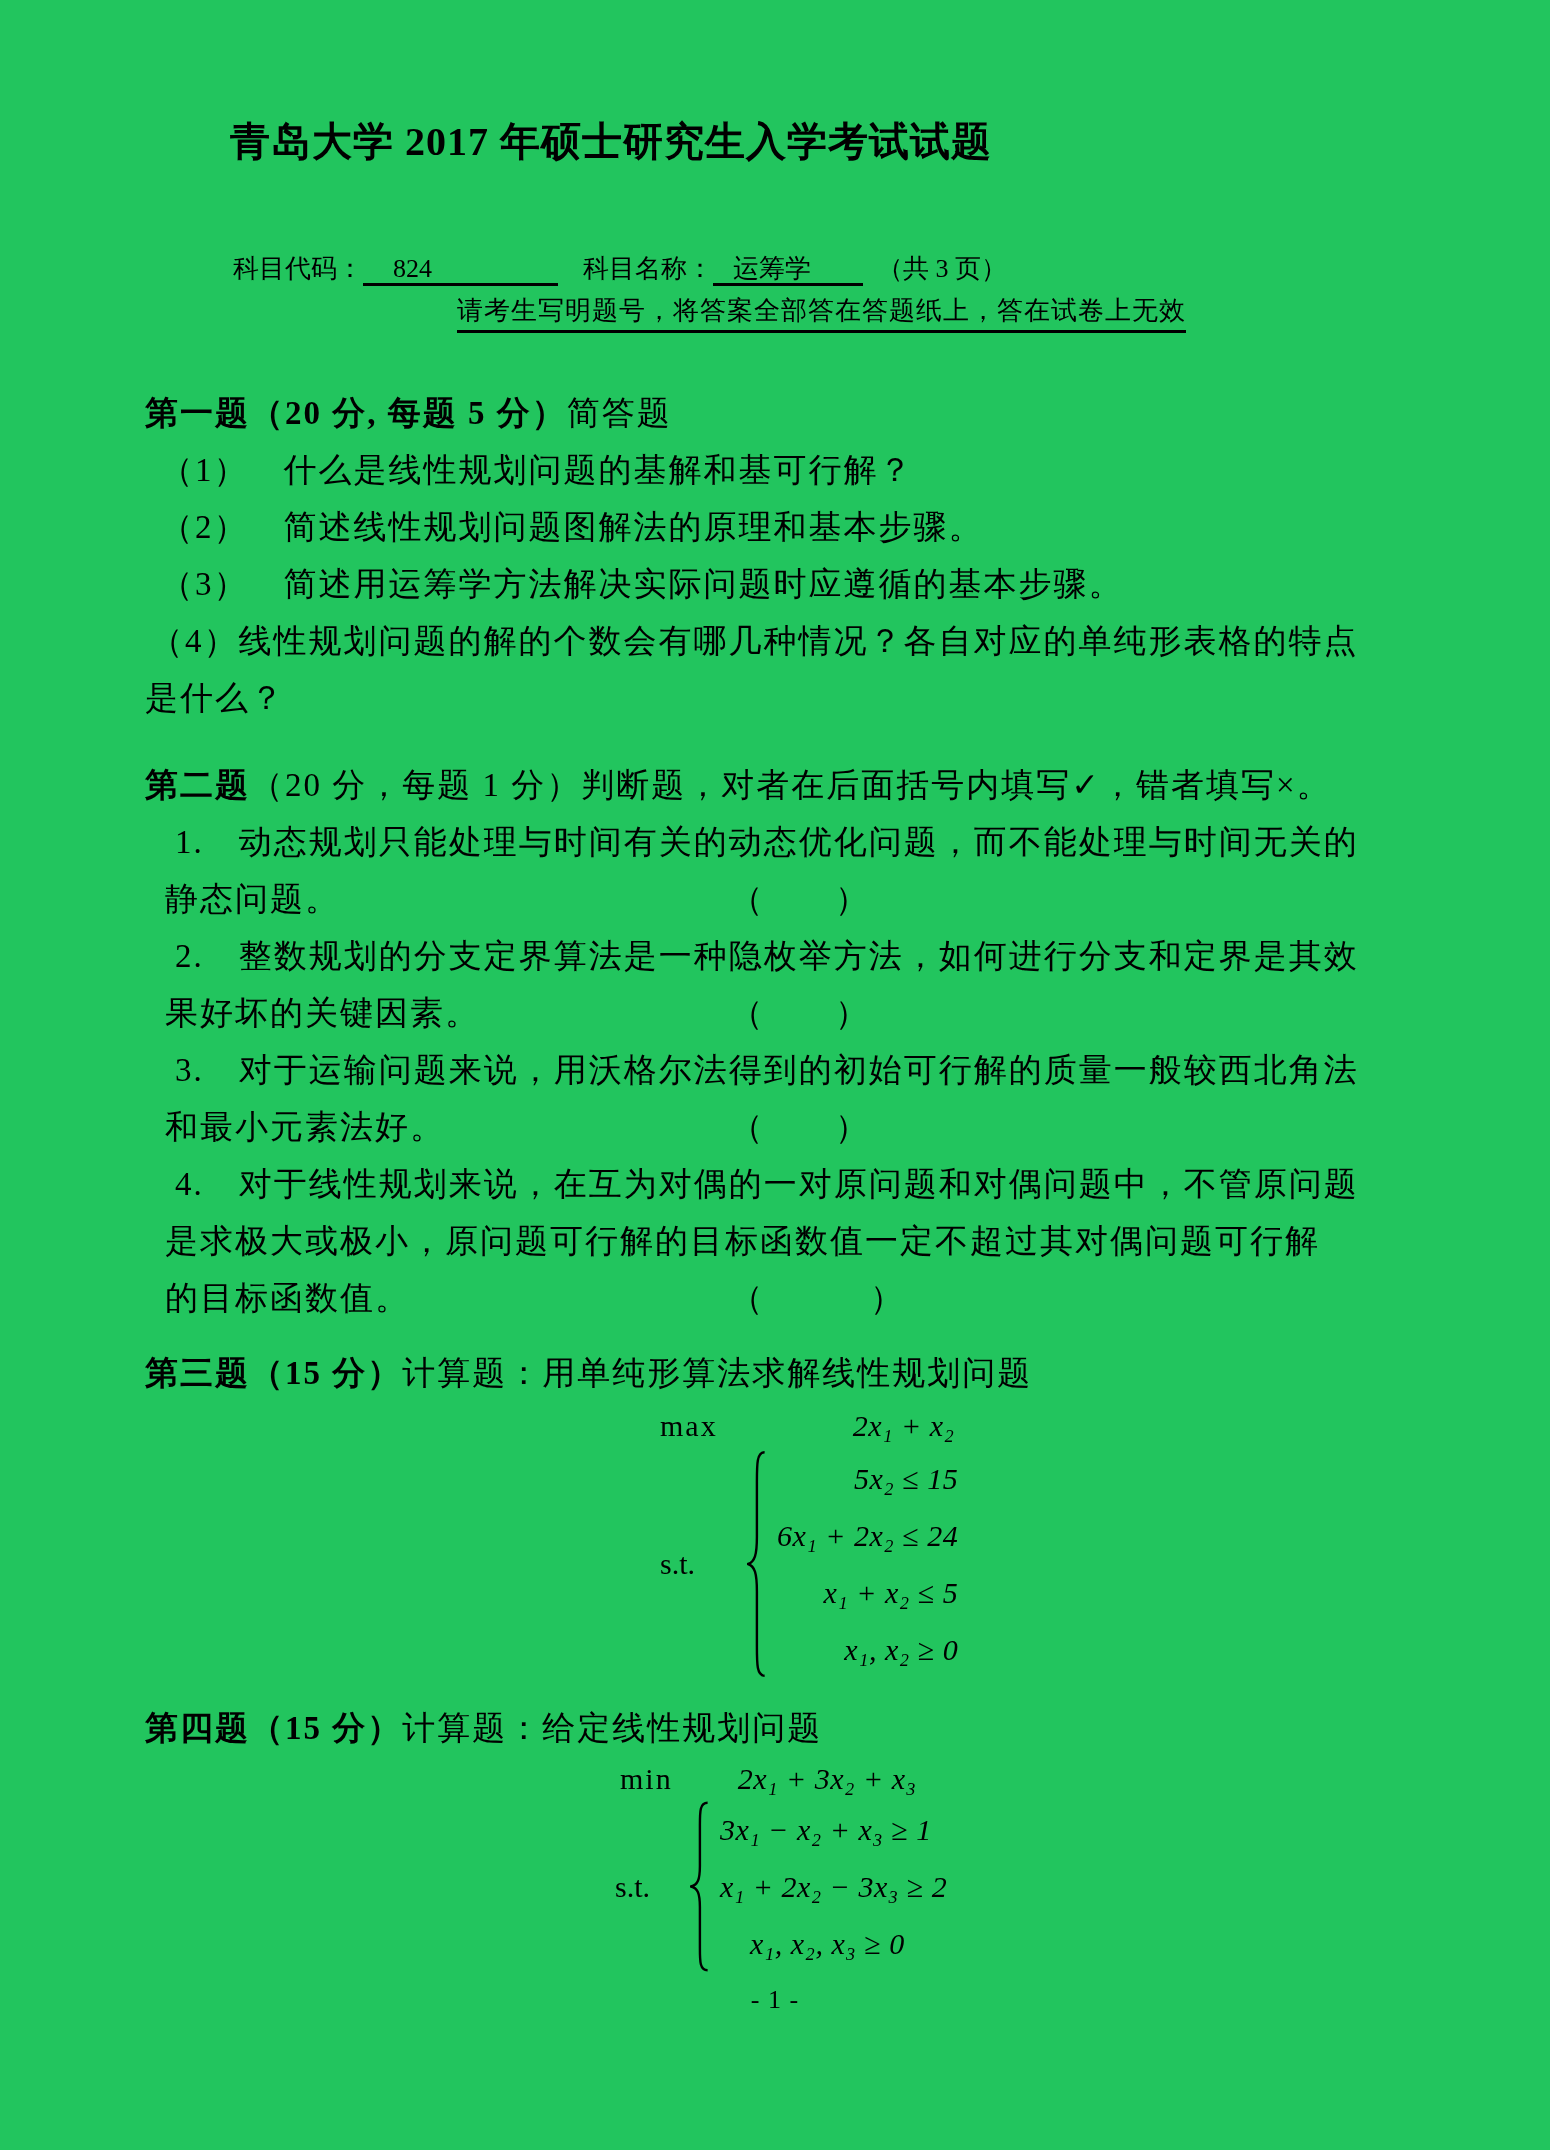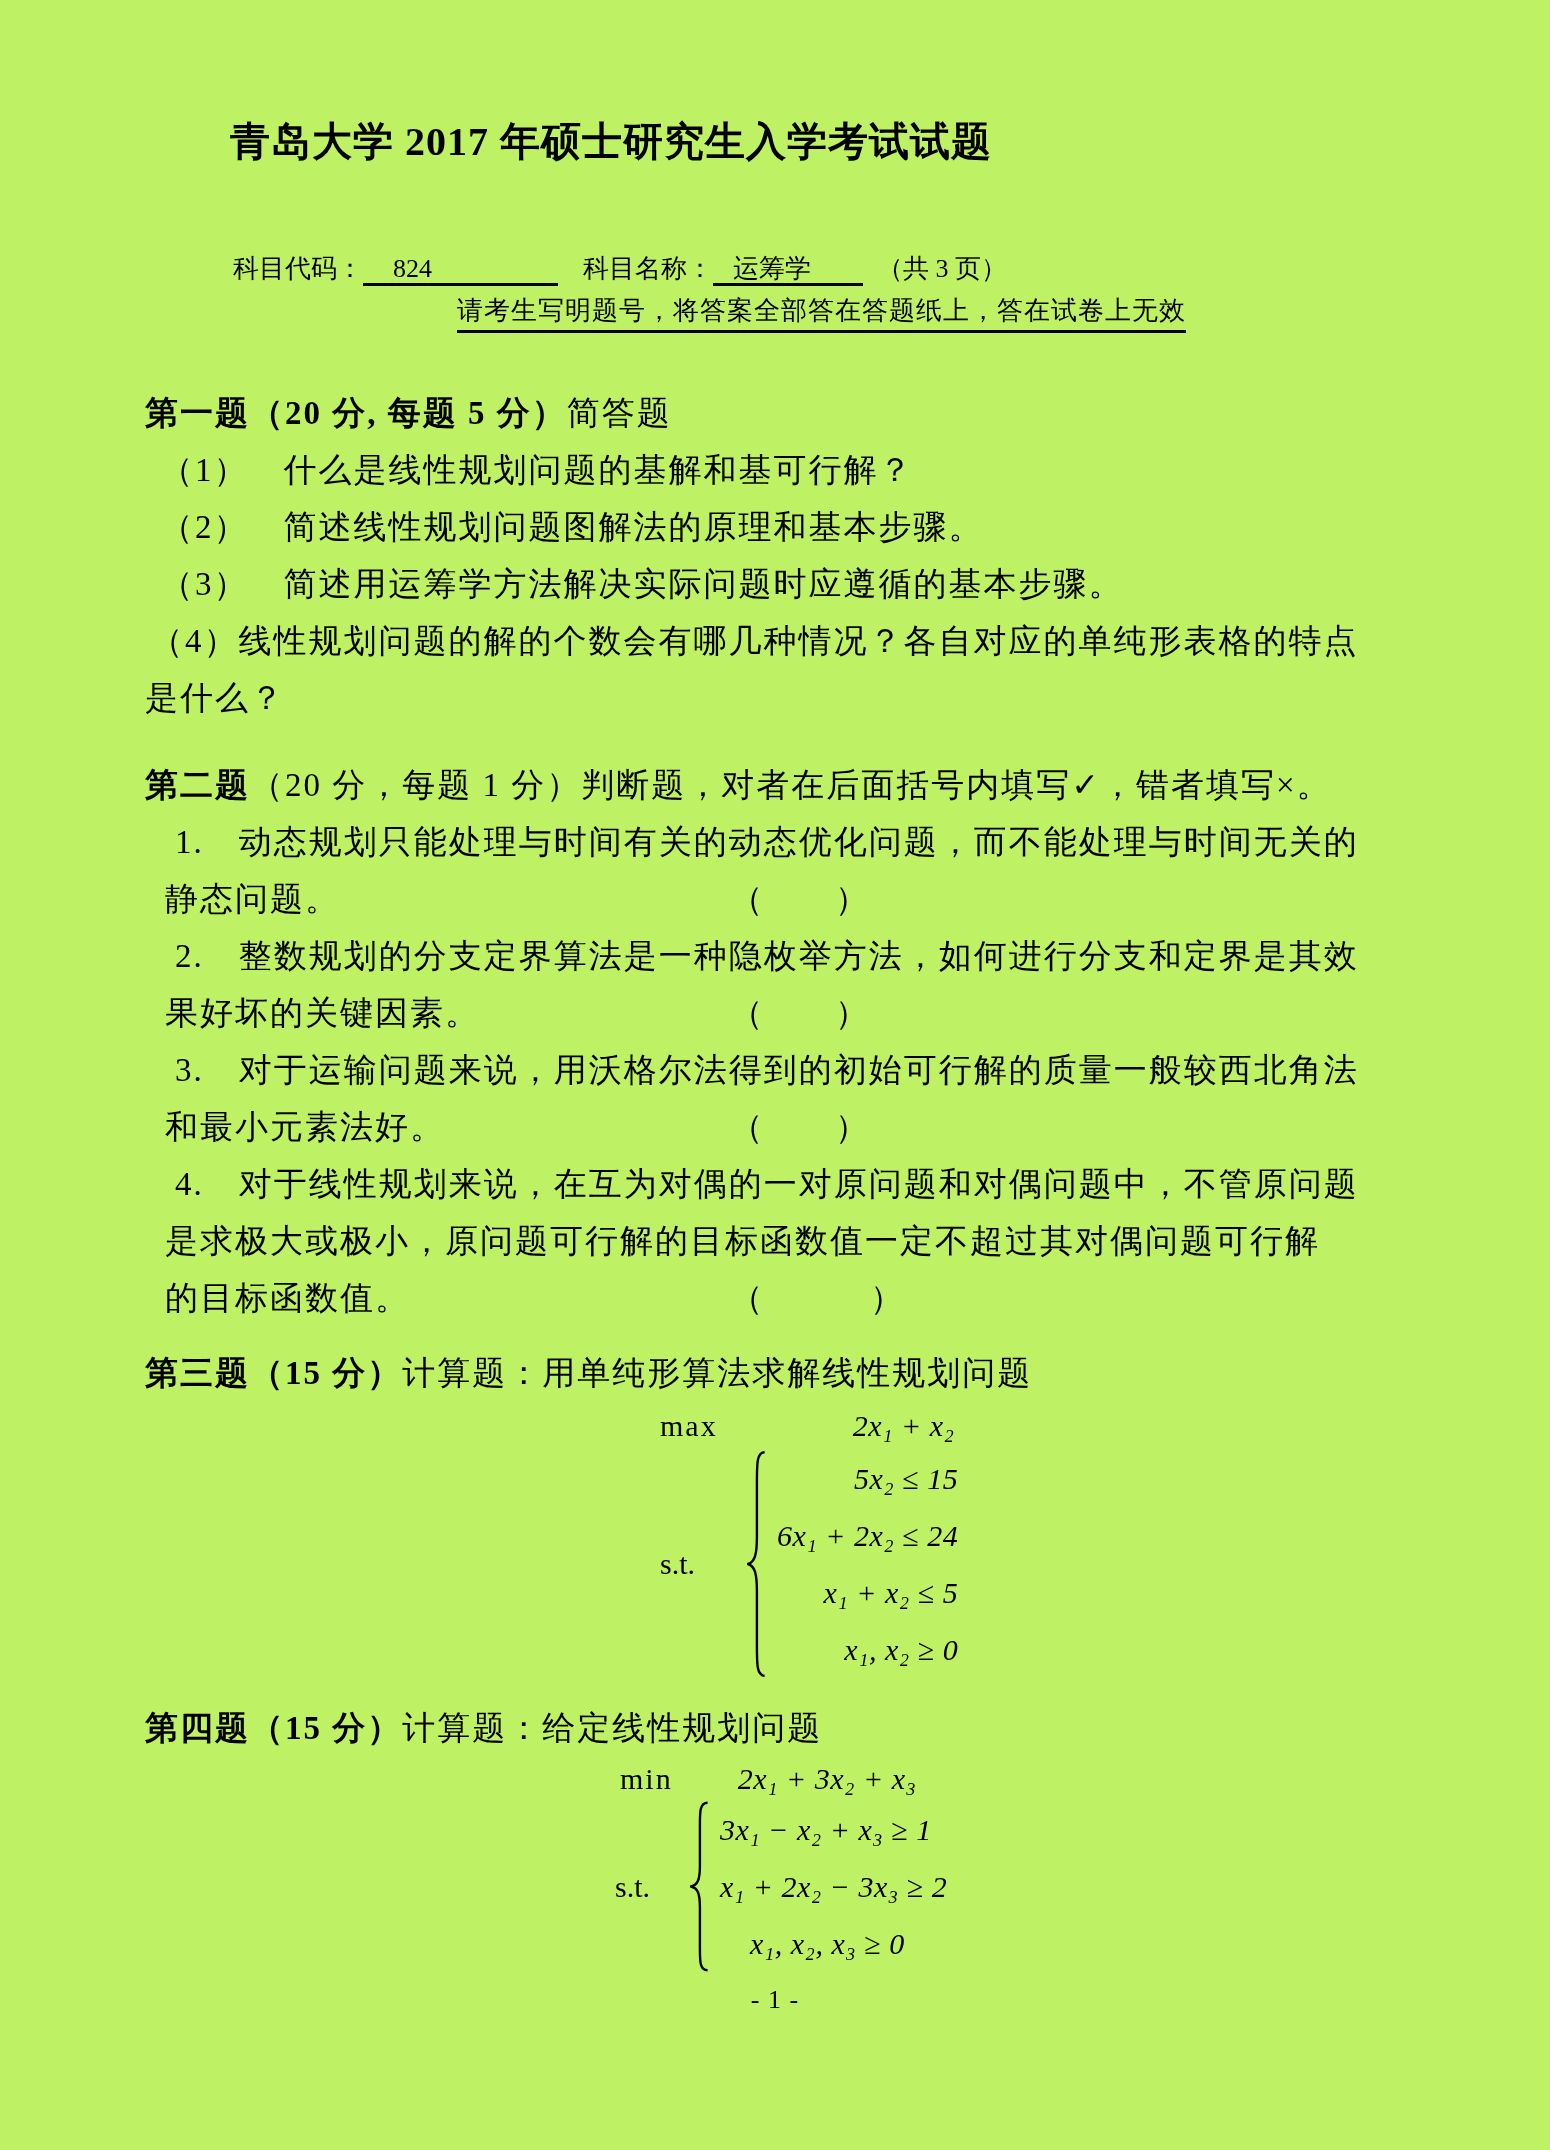--- a/index.html
+++ b/index.html
@@ -7,7 +7,7 @@
     position:relative;
     width:1550px;height:2150px;
     margin:0 auto;
-    background:#bef264;
+    background:#22c55e;
     color:#000;
     font-family:"Liberation Serif","DejaVu Serif",serif;
     box-sizing:border-box;

